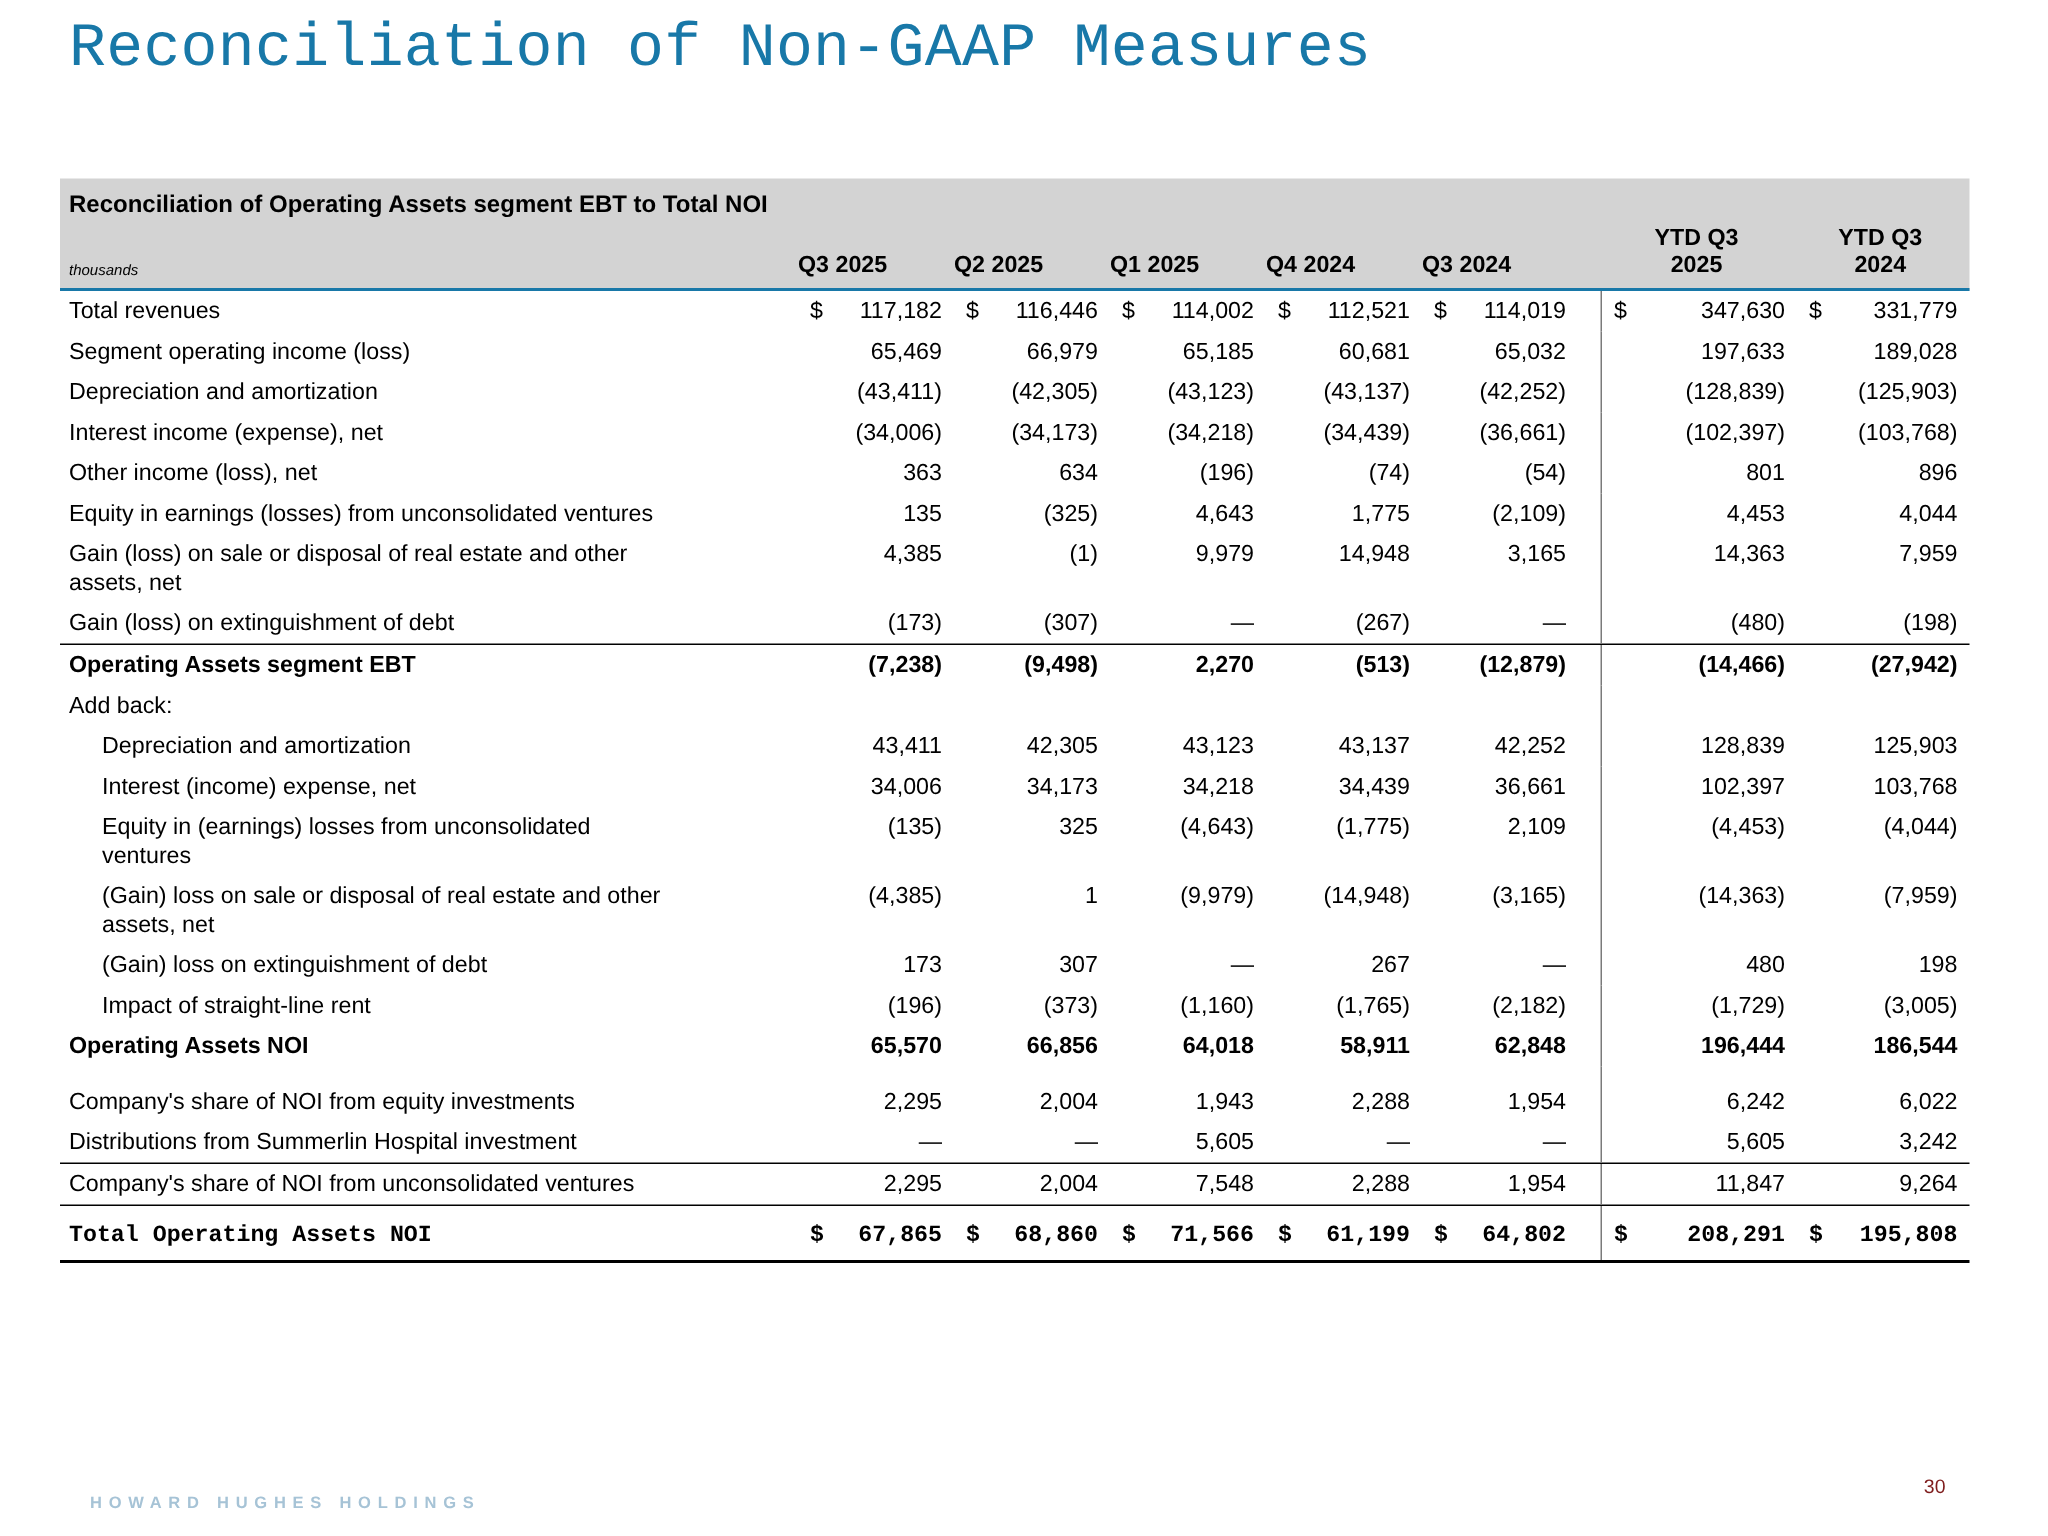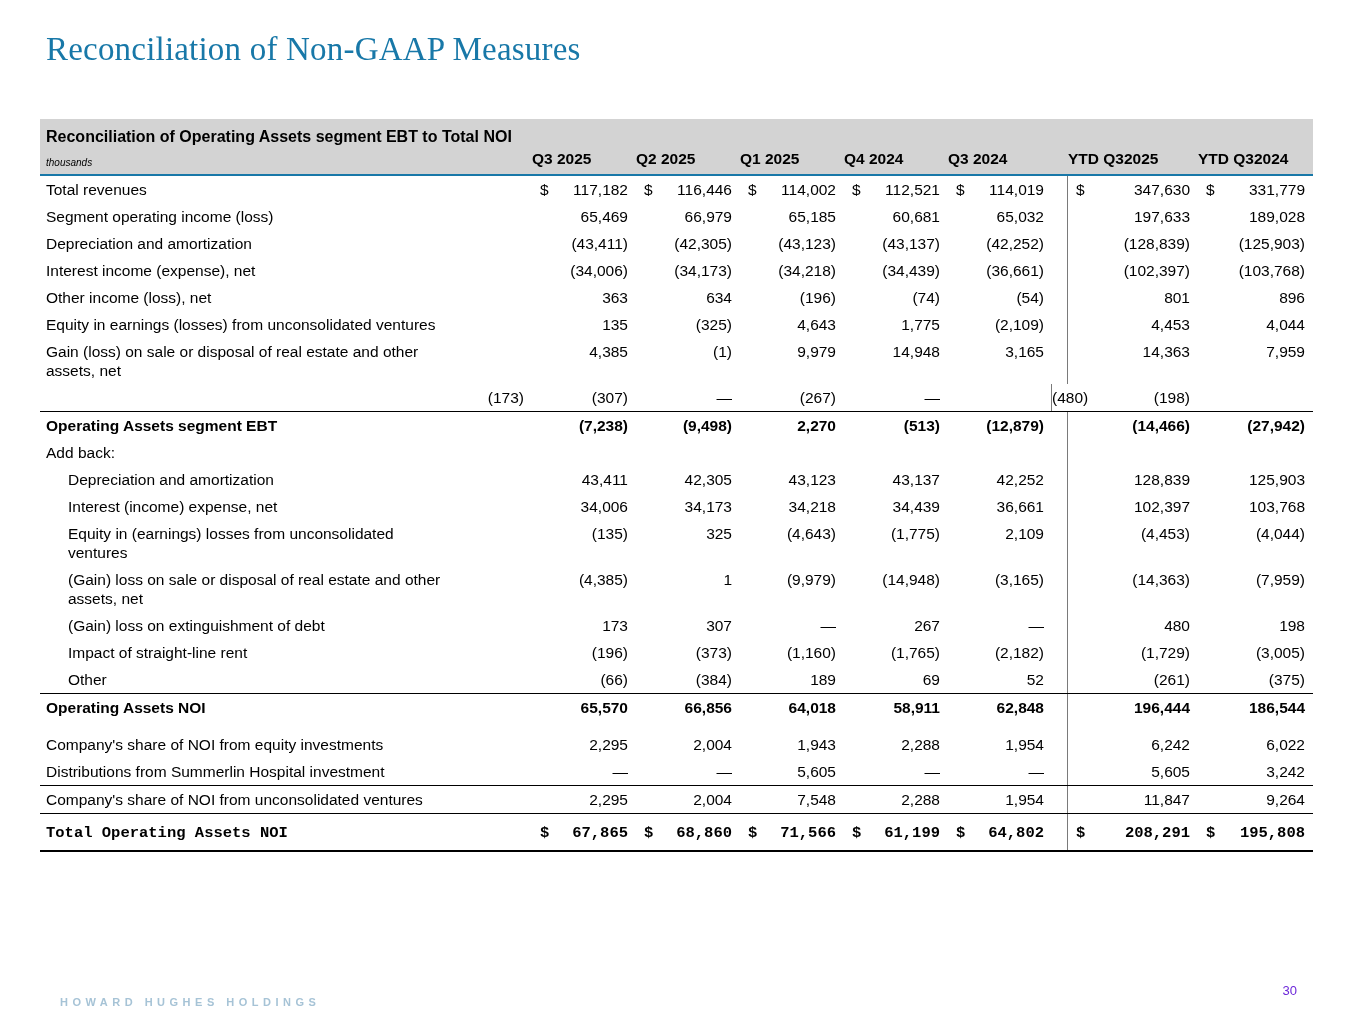--- a/index.html
+++ b/index.html
@@ -14,9 +14,9 @@
   .slide { position:absolute; inset:0; }
 
   .main-title {
-    position:absolute; left:46px; top:31px;
-    font-family:Liberation Serif, serif;
-    font-size:33px; font-weight:400;
+    position:absolute; left:46px; top:10px;
+    font-family:Liberation Mono, monospace;
+    font-size:41px; font-weight:400;
     color:var(--accent-blue, #1878A8);
     letter-spacing:0.2px;
   }

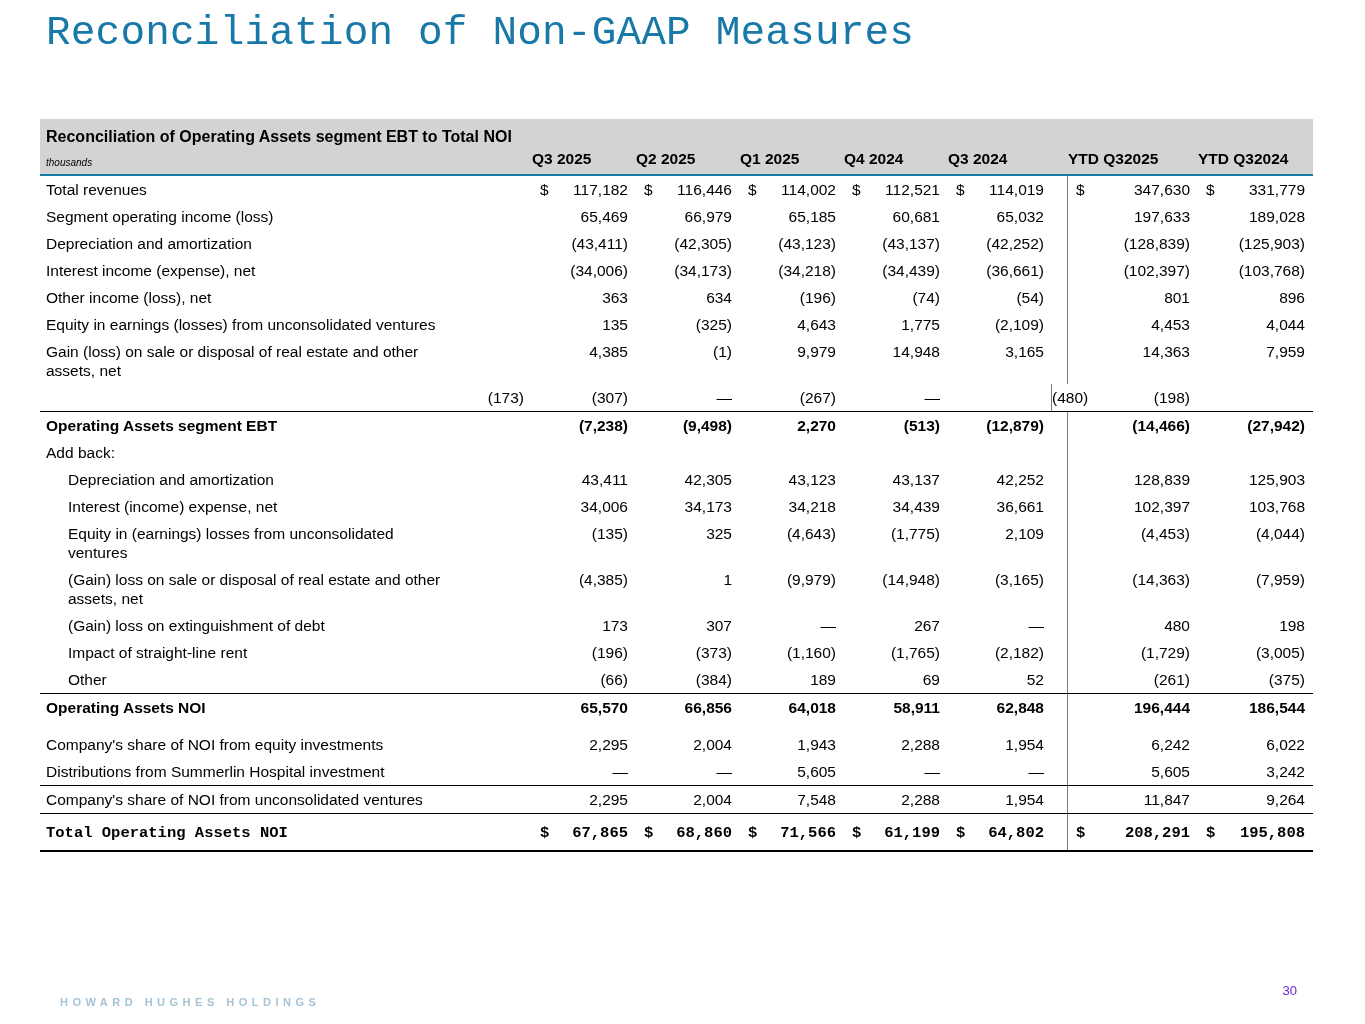--- a/index.html
+++ b/index.html
@@ -45,7 +45,7 @@
   }
   .hcell.ytd {
     text-align:center; padding:0 4px 6px 0;
-    display:flex; flex-direction:row;
+    display:flex; flex-direction:column;
   }
   .unit-label {
     font-style:italic; font-weight:normal; font-size:10px;

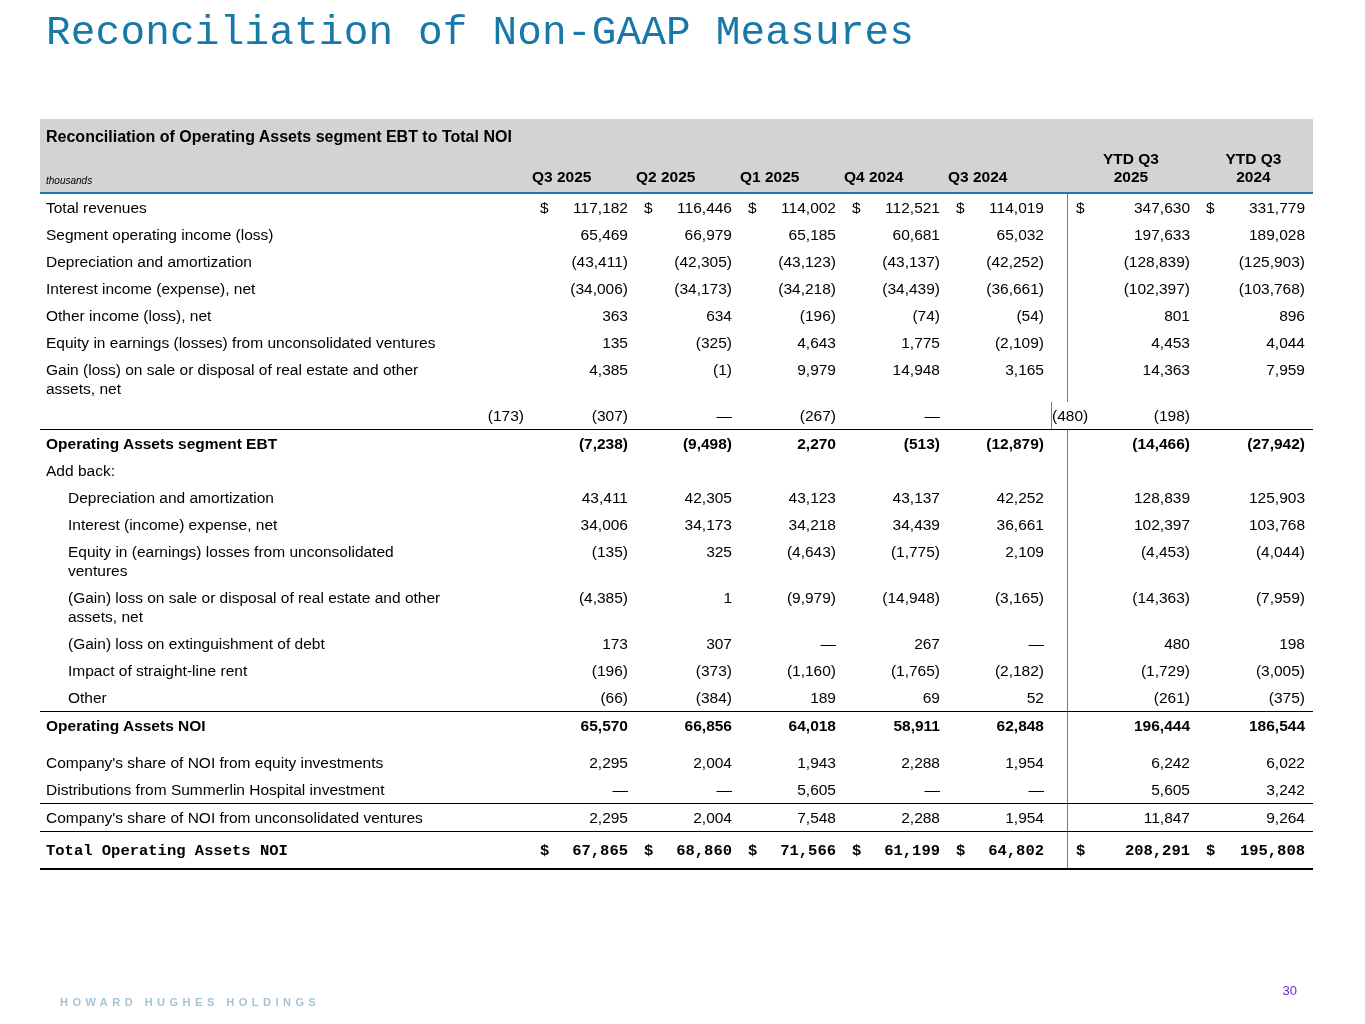--- a/index.html
+++ b/index.html
@@ -207,6 +207,7 @@
           <div class="cell num">7,959</div>
         </div>
         <div class="trow grid-row rule">
+          <div class="cell label">Gain (loss) on extinguishment of debt</div>
           <div class="cell num">(173)</div>
           <div class="cell num">(307)</div>
           <div class="cell num">—</div>

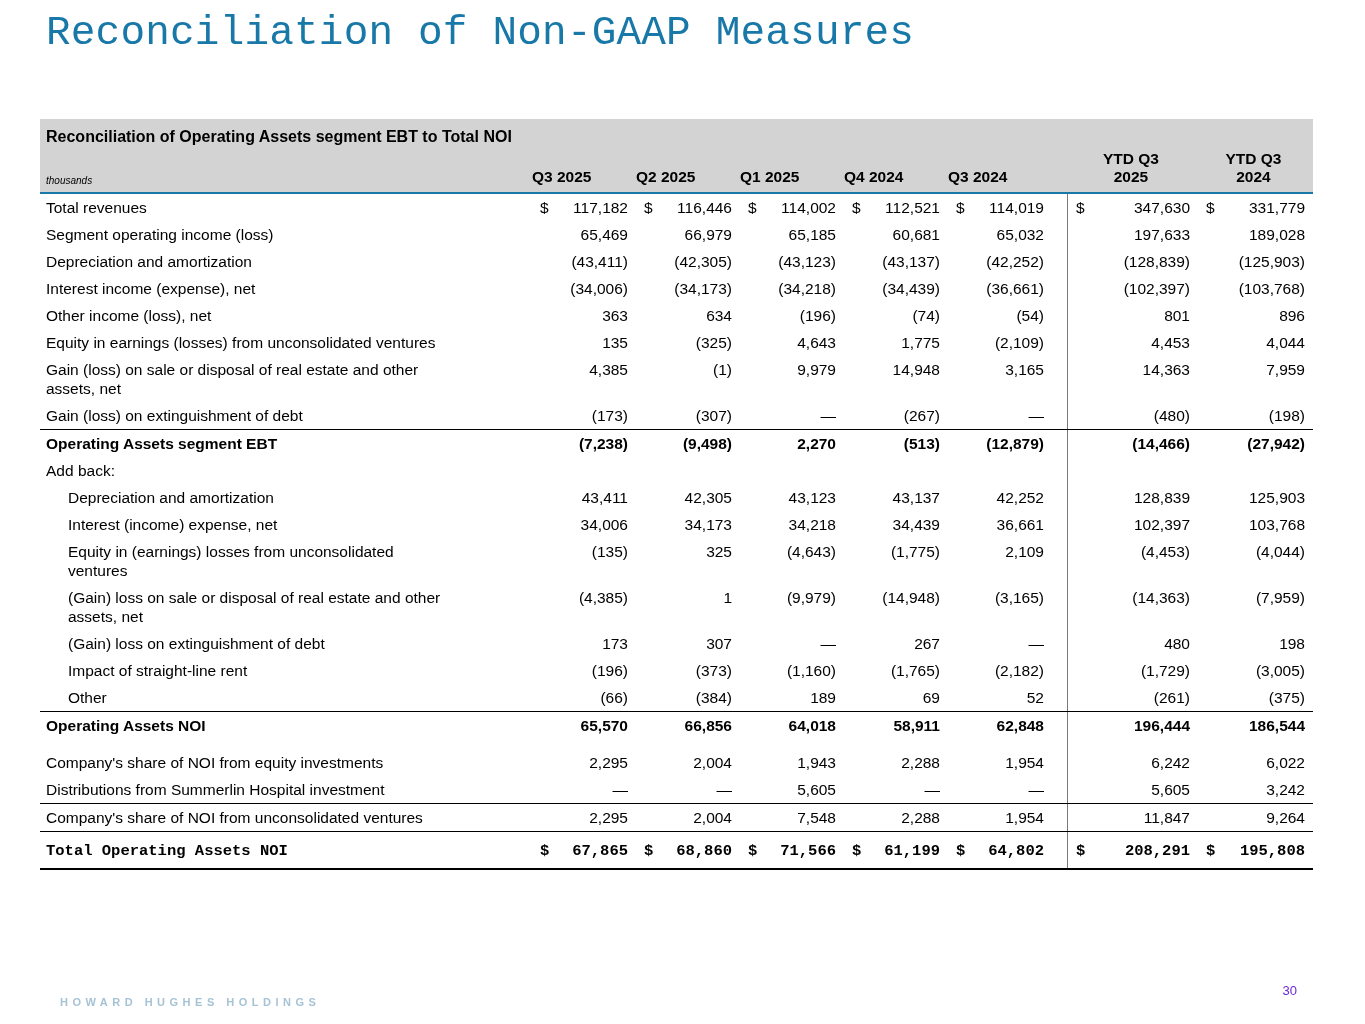--- a/index.html
+++ b/index.html
@@ -307,17 +307,6 @@
           <div class="cell num">(1,729)</div>
           <div class="cell num">(3,005)</div>
         </div>
-        <div class="trow grid-row rule">
-          <div class="cell label ind">Other</div>
-          <div class="cell num">(66)</div>
-          <div class="cell num">(384)</div>
-          <div class="cell num">189</div>
-          <div class="cell num">69</div>
-          <div class="cell num">52</div>
-          <div class="cell divider"></div>
-          <div class="cell num">(261)</div>
-          <div class="cell num">(375)</div>
-        </div>
         <div class="trow grid-row bold">
           <div class="cell label">Operating Assets NOI</div>
           <div class="cell num">65,570</div>

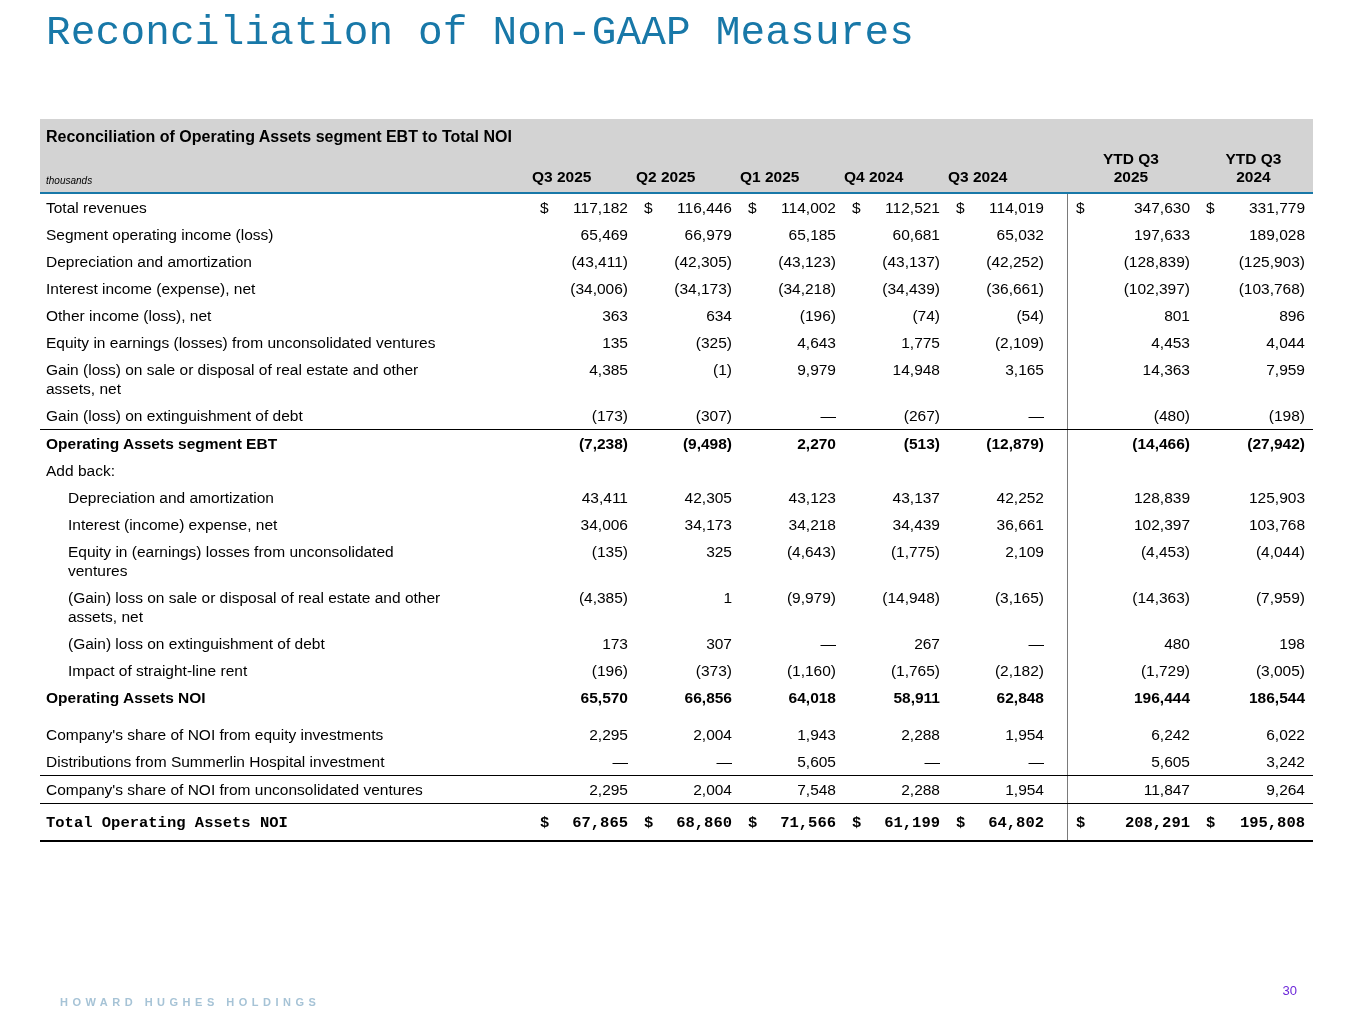--- a/index.html
+++ b/index.html
@@ -73,7 +73,7 @@
   }
   .page-num {
     position:absolute; right:68px; bottom:26px;
-    font-size:13px; color:#6d28d9;
+    font-size:13px; color:#7f1d1d;
   }
 </style>
 </head>

